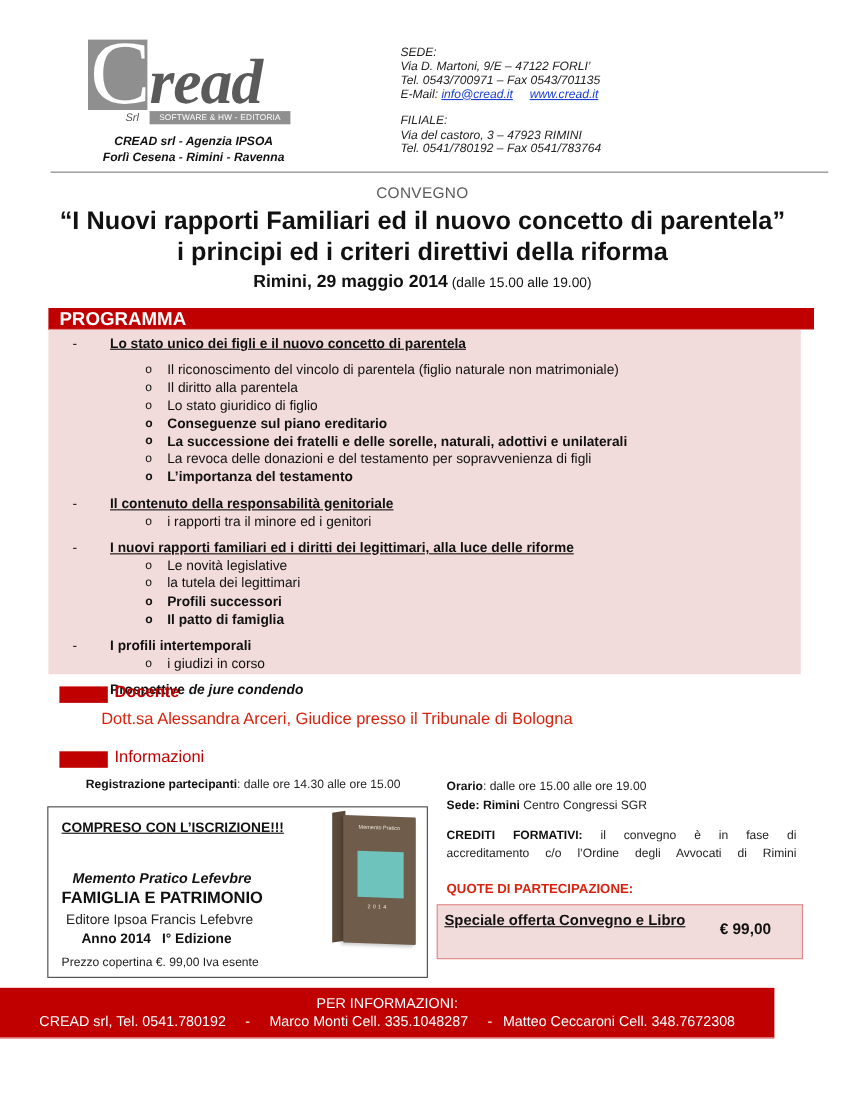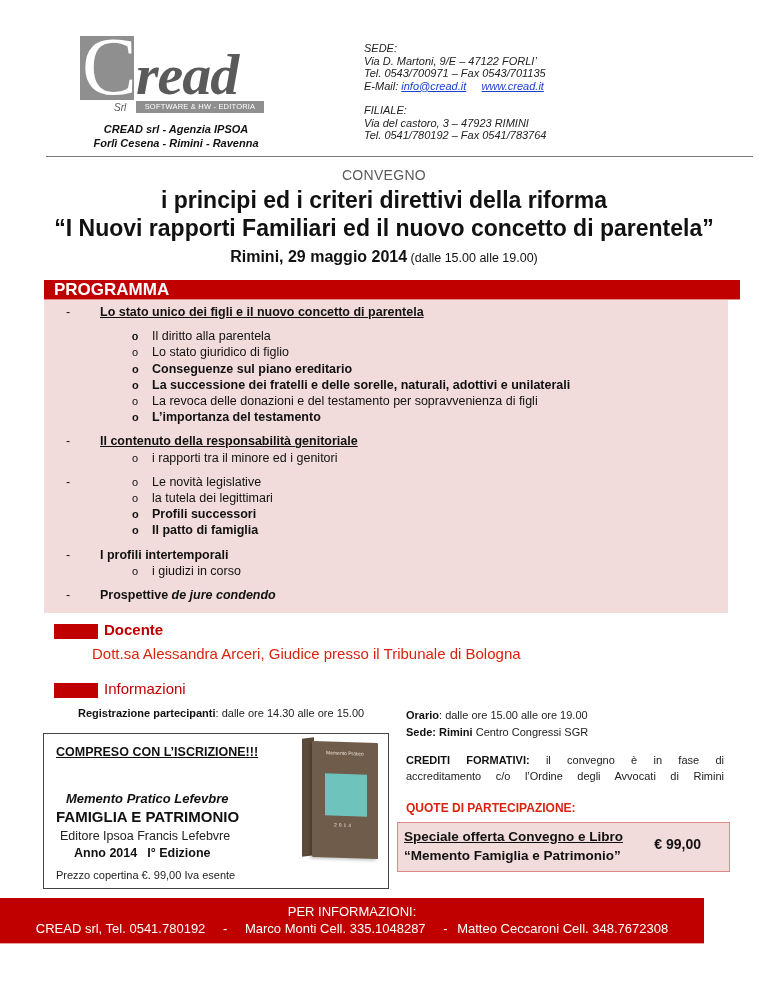--- a/index.html
+++ b/index.html
@@ -126,8 +126,8 @@
 
 <div class="abs convegno">CONVEGNO</div>
 <div class="abs title">
+  <div>“I Nuovi rapporti Familiari ed il nuovo concetto di parentela”</div>
   <div>i principi ed i criteri direttivi della riforma</div>
-  <div>“I Nuovi rapporti Familiari ed il nuovo concetto di parentela”</div>
 </div>
 <div class="abs date-line">
   <span class="main">Rimini, 29 maggio 2014</span><span class="sub"> (dalle 15.00 alle 19.00)</span>

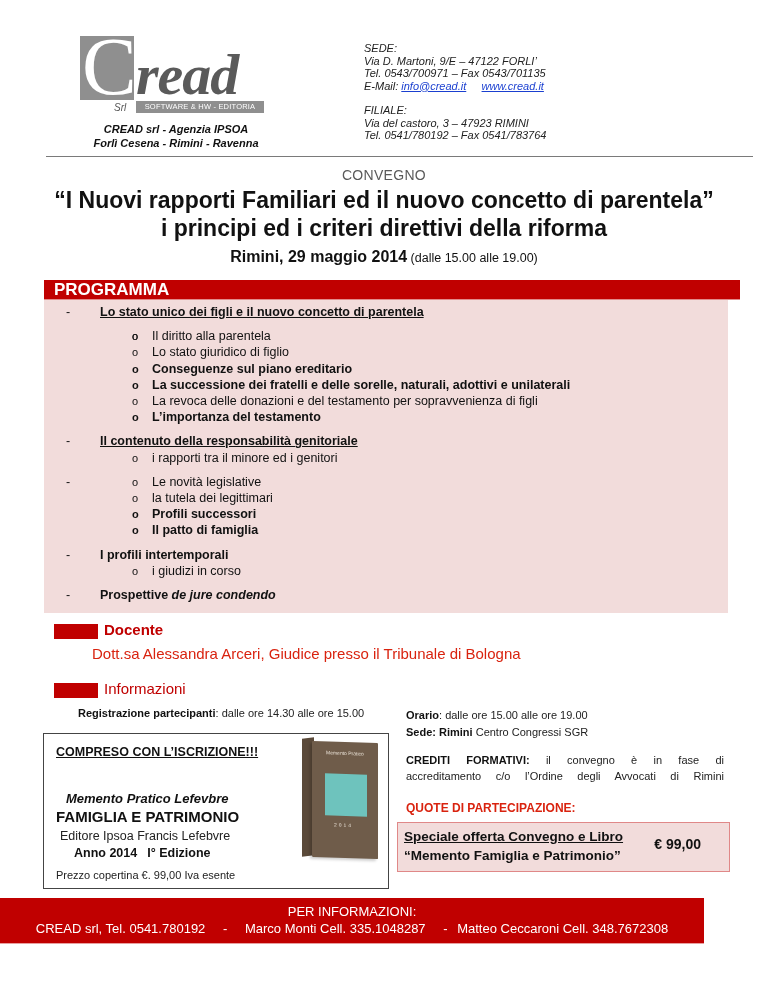--- a/index.html
+++ b/index.html
@@ -146,7 +146,7 @@
     </div>
     <div class="spacer-s"></div>
     <ul class="subs">
-      <li><span class="bullet">o</span></li>
+      <li><span class="bullet">o</span><span>Il riconoscimento del vincolo di parentela (figlio naturale non matrimoniale)</span></li>
       <li><span class="bullet">o</span><span>Il diritto alla parentela</span></li>
       <li><span class="bullet">o</span><span>Lo stato giuridico di figlio</span></li>
       <li class="b"><span class="bullet">o</span><span>Conseguenze sul piano ereditario</span></li>

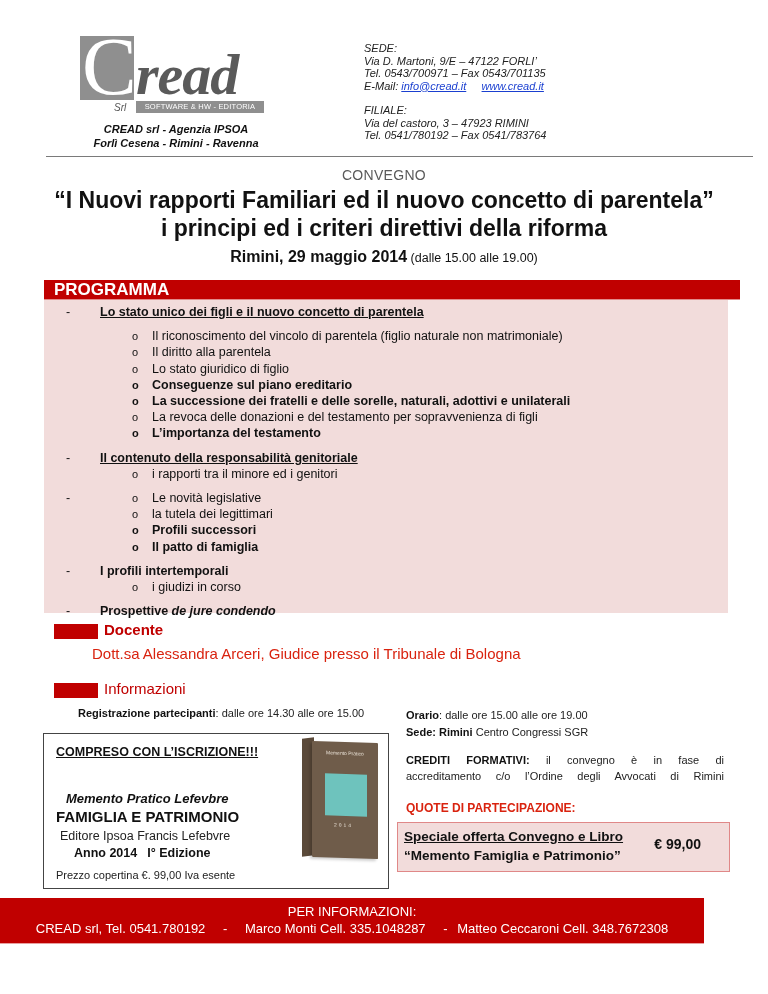--- a/index.html
+++ b/index.html
@@ -167,6 +167,7 @@
 
     <div class="topic">
       <span class="dash">-</span>
+      <span class="topic-title u">I nuovi rapporti familiari ed i diritti dei legittimari, alla luce delle riforme</span>
     </div>
     <ul class="subs">
       <li><span class="bullet">o</span><span>Le novità legislative</span></li>

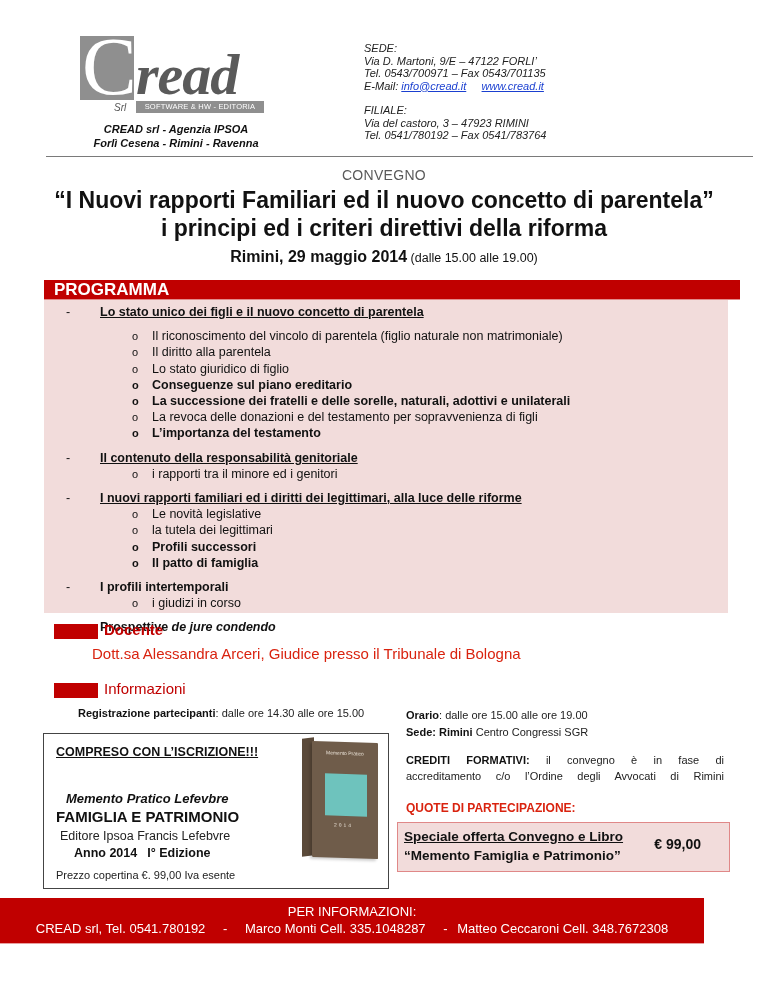--- a/index.html
+++ b/index.html
@@ -219,7 +219,6 @@
 <div class="abs price-box">
   <div class="price-text">
     <div class="u">Speciale offerta Convegno e Libro</div>
-    <div>“Memento Famiglia e Patrimonio”</div>
   </div>
   <div class="price-val">€ 99,00</div>
 </div>

